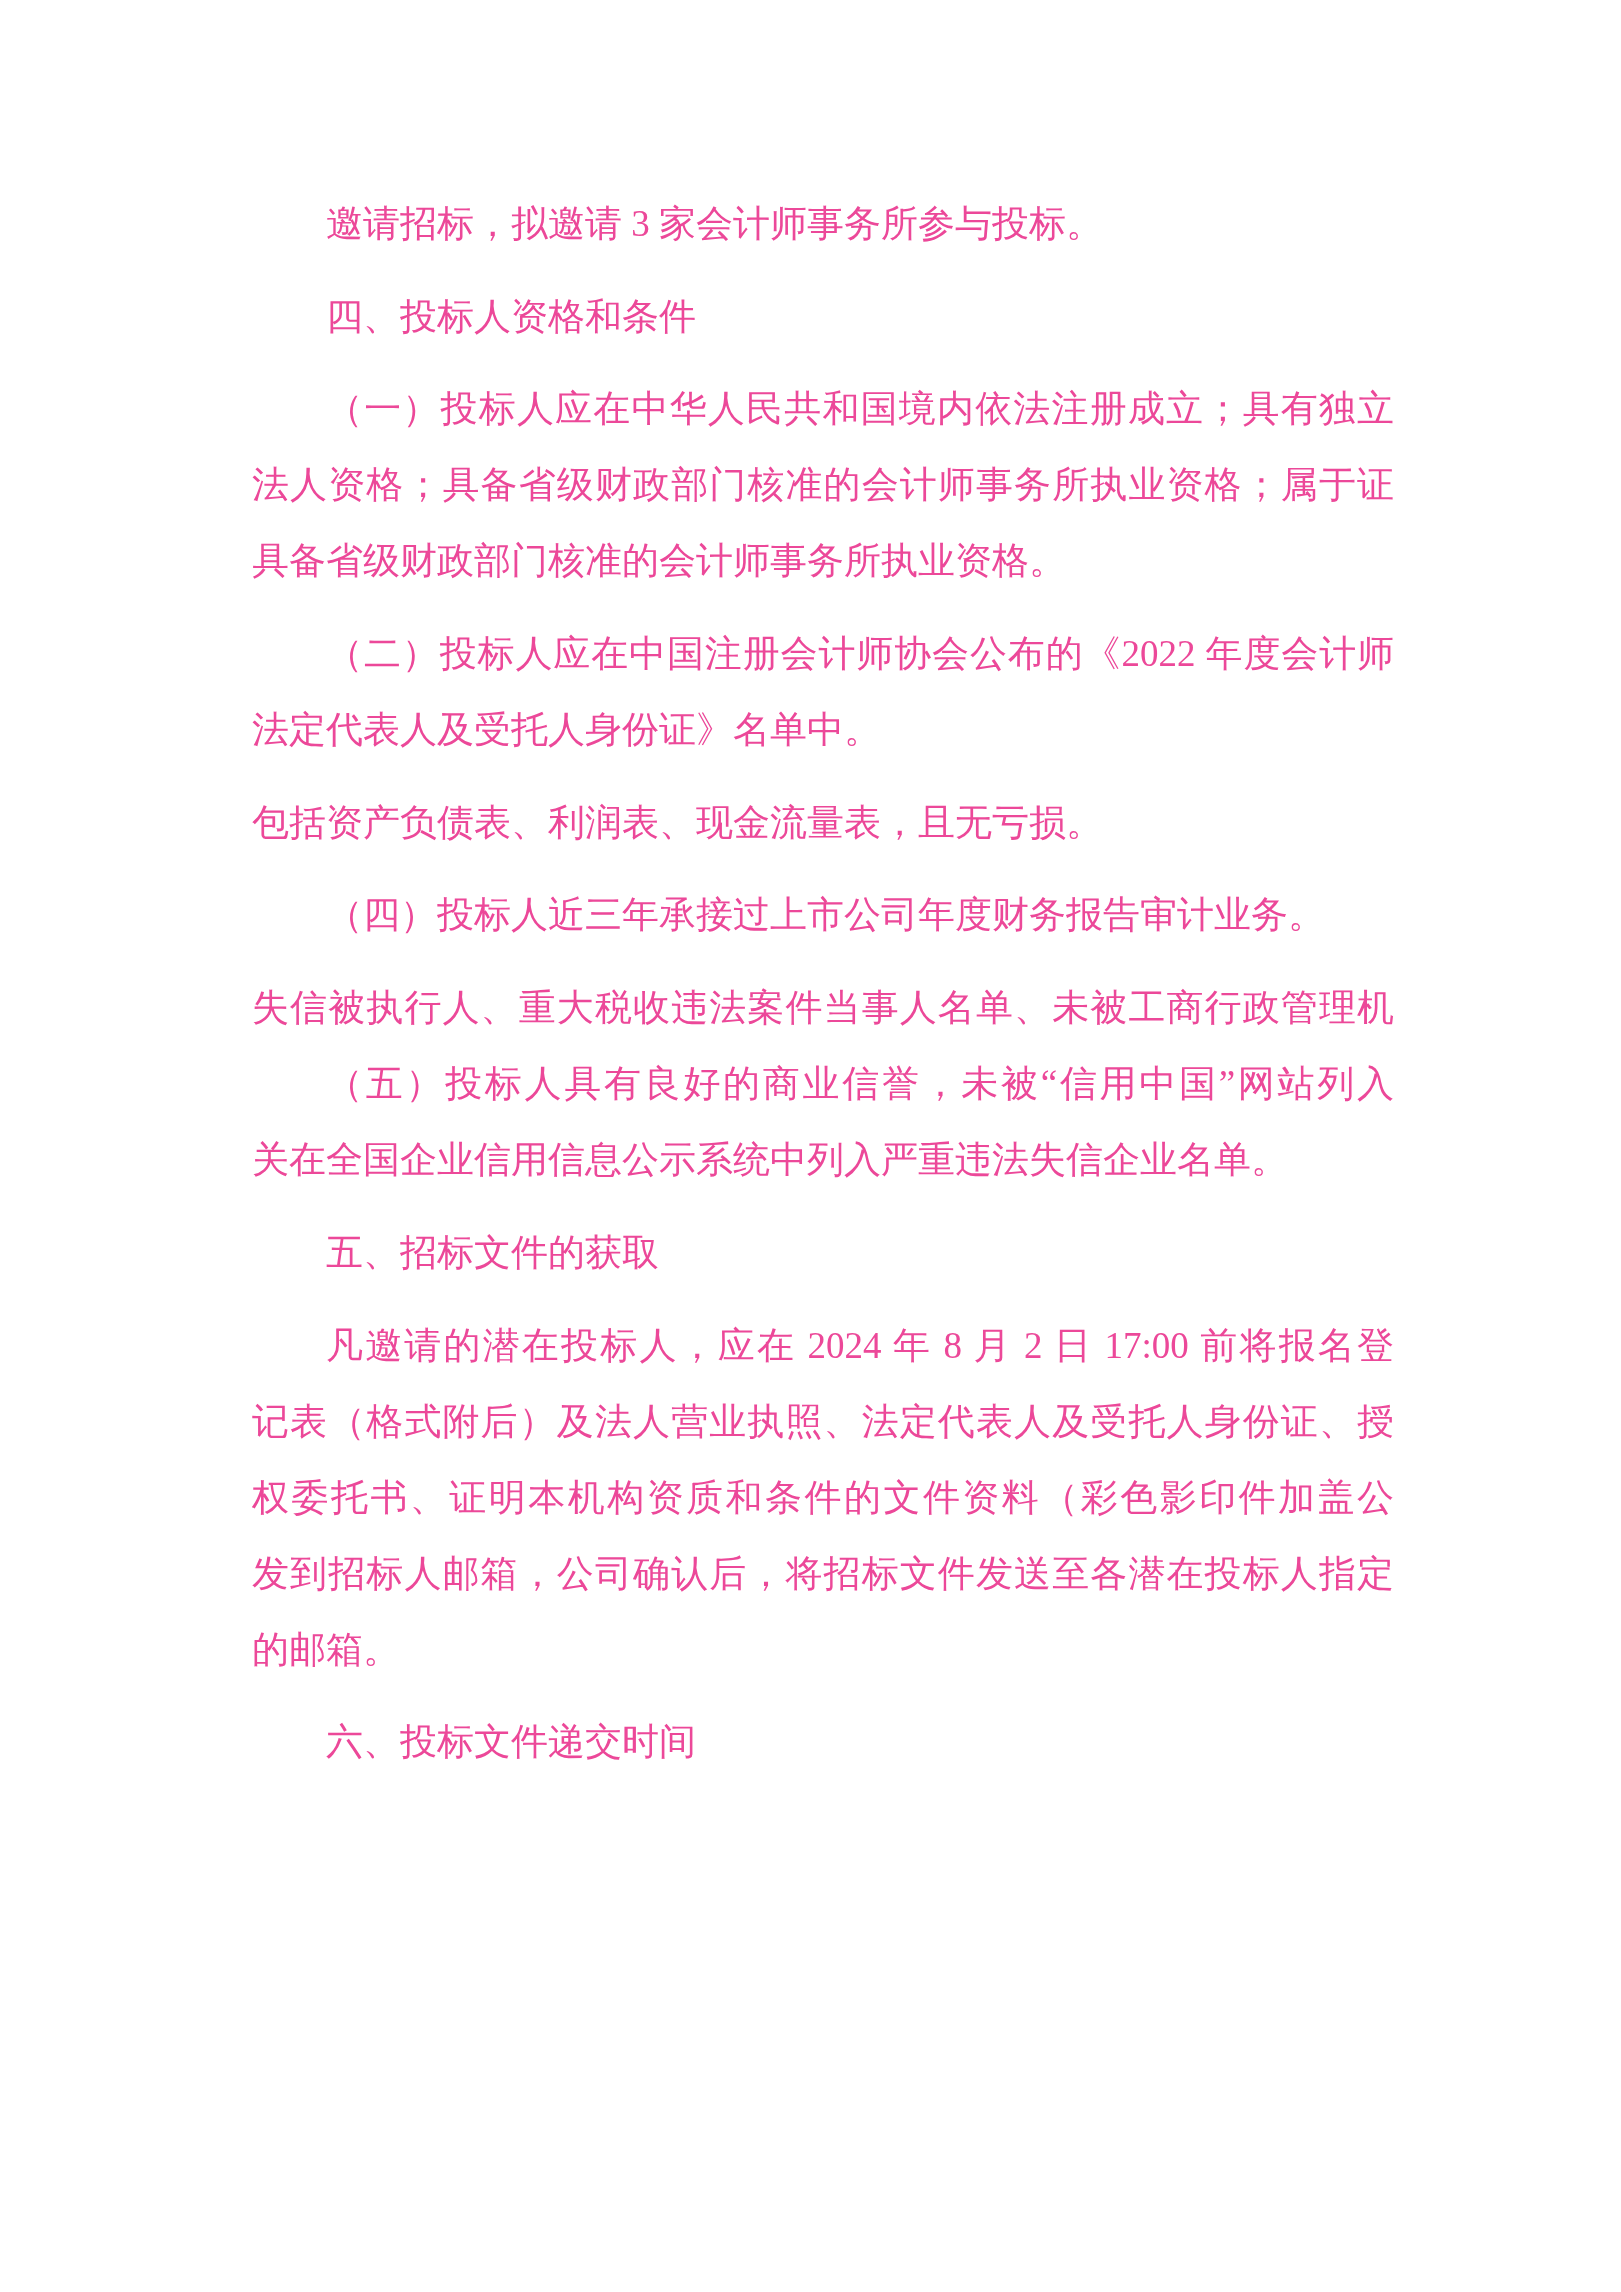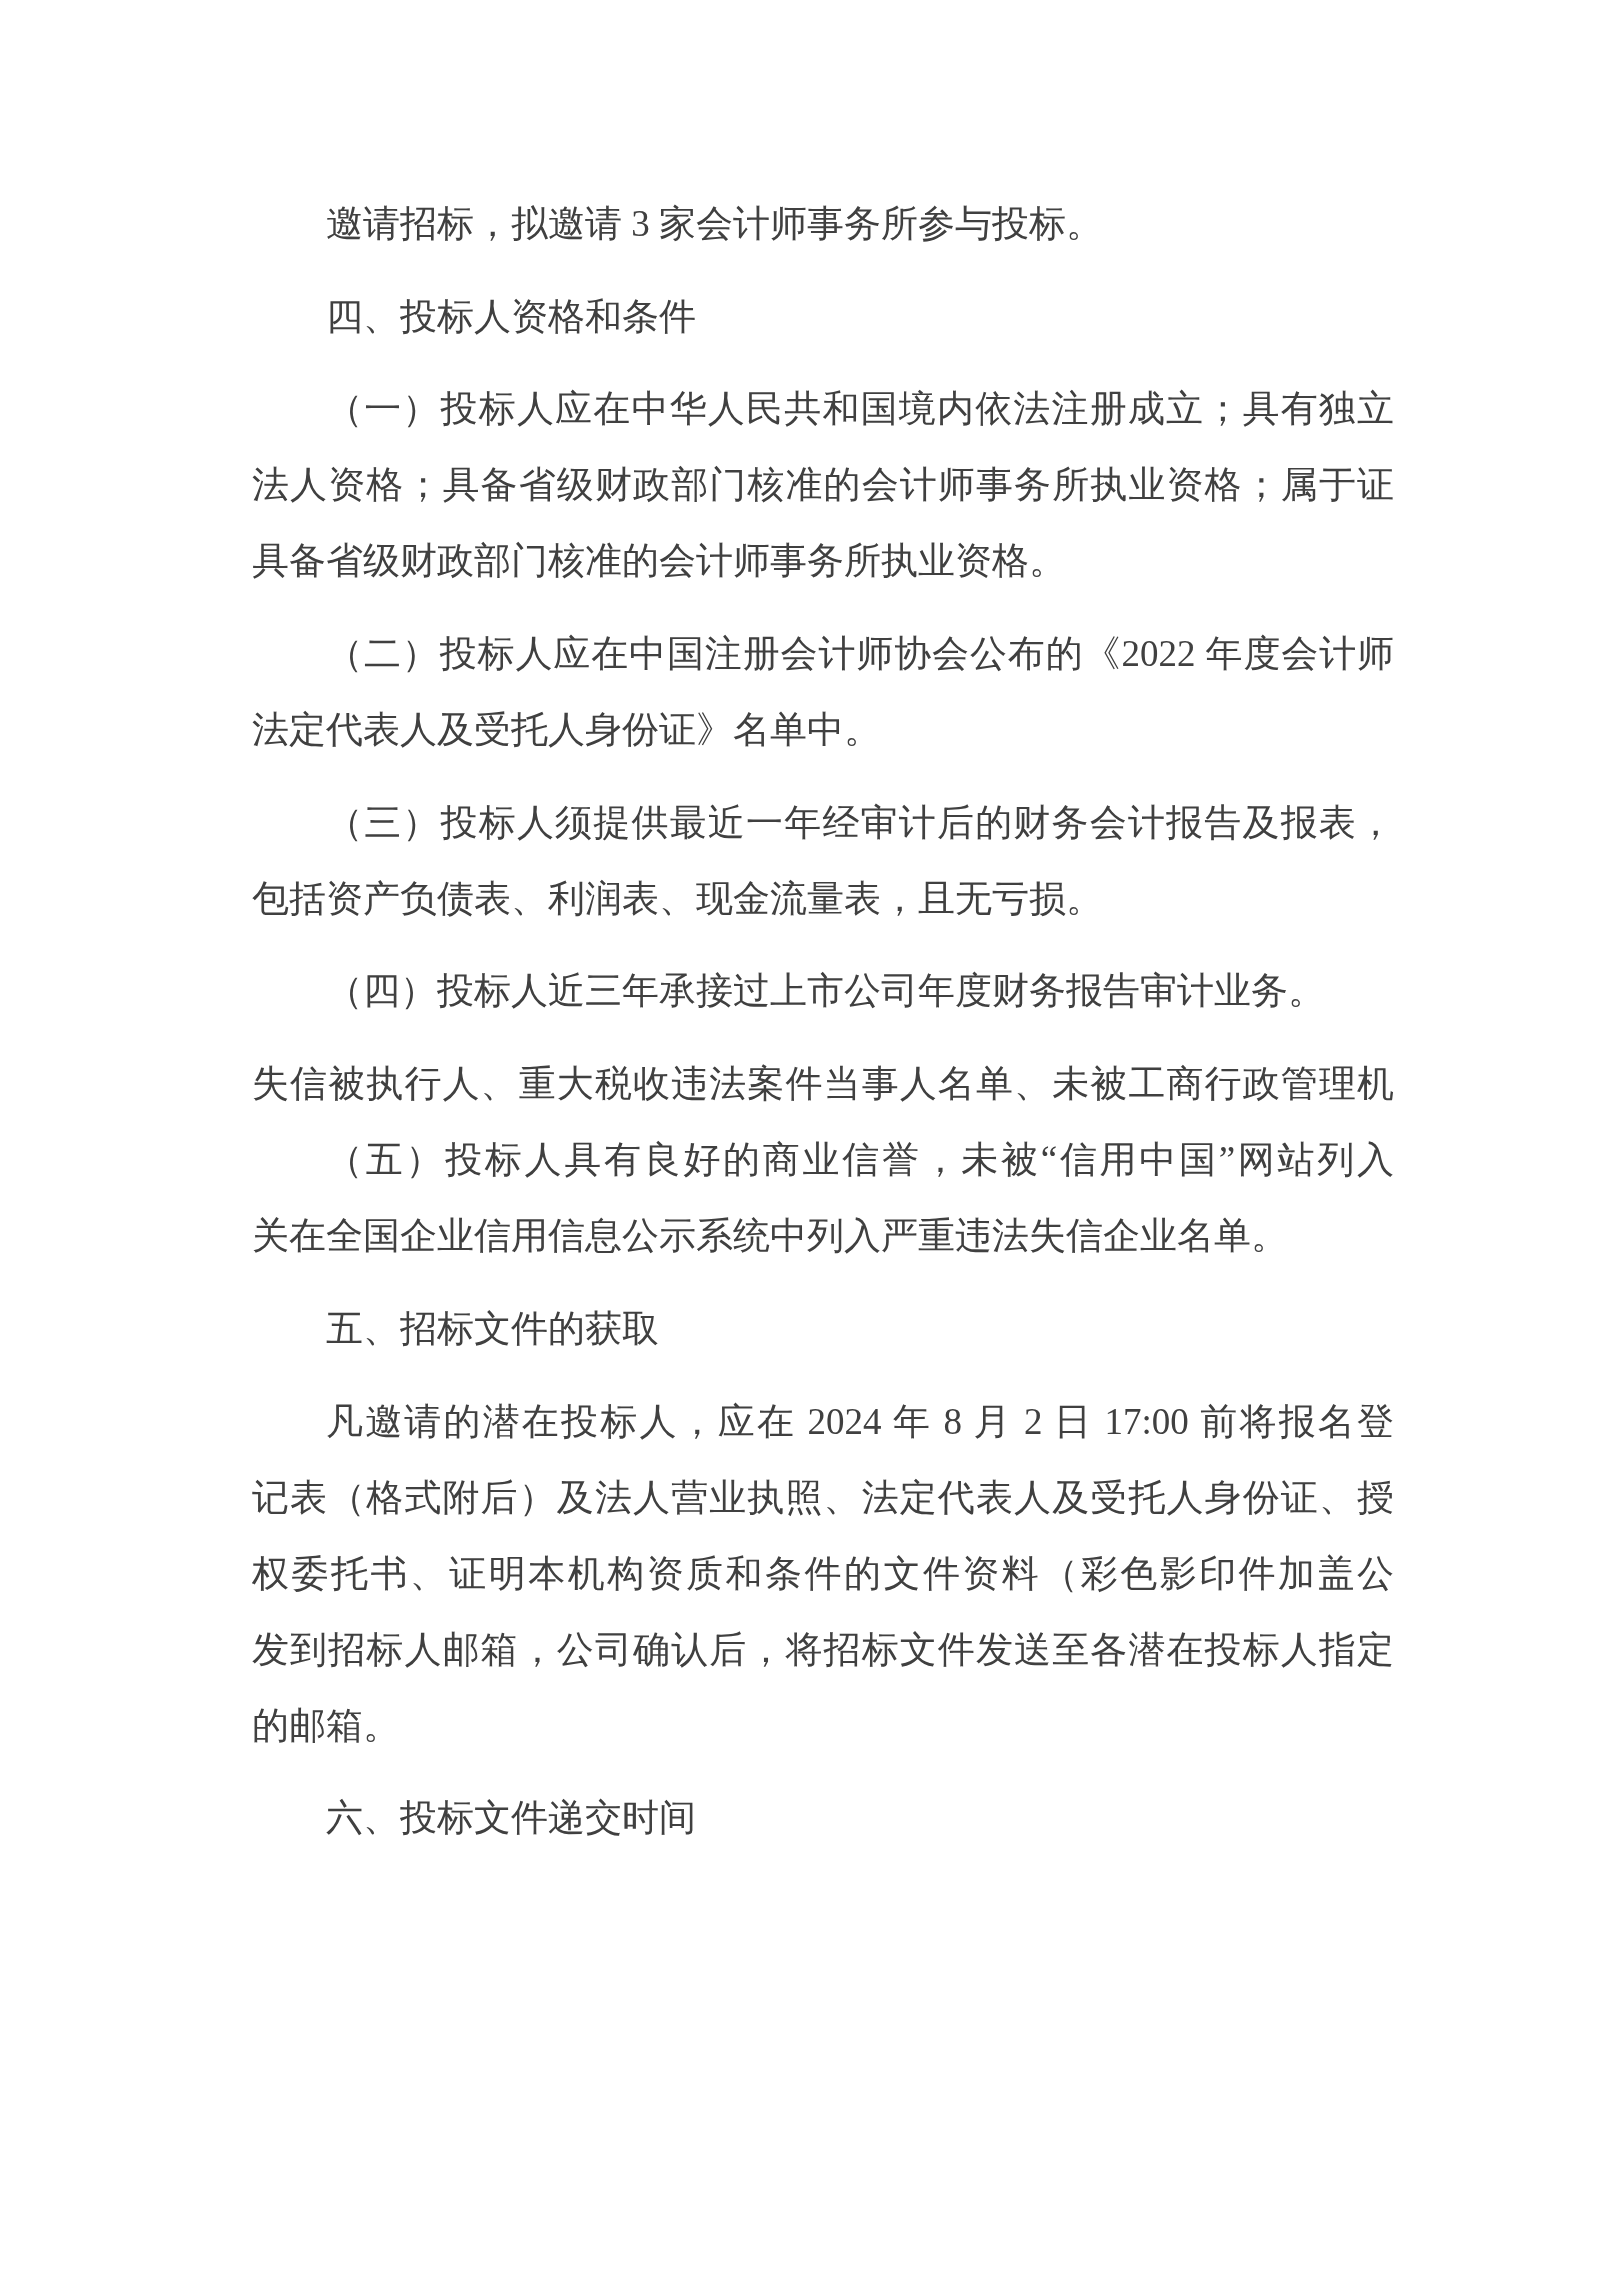--- a/index.html
+++ b/index.html
@@ -27,7 +27,7 @@
     height: 76px;
     white-space: nowrap;
     text-align: left;
-    color: #404040;
+    color: #ec4899;
   }
   .line.fill {
     white-space: normal;

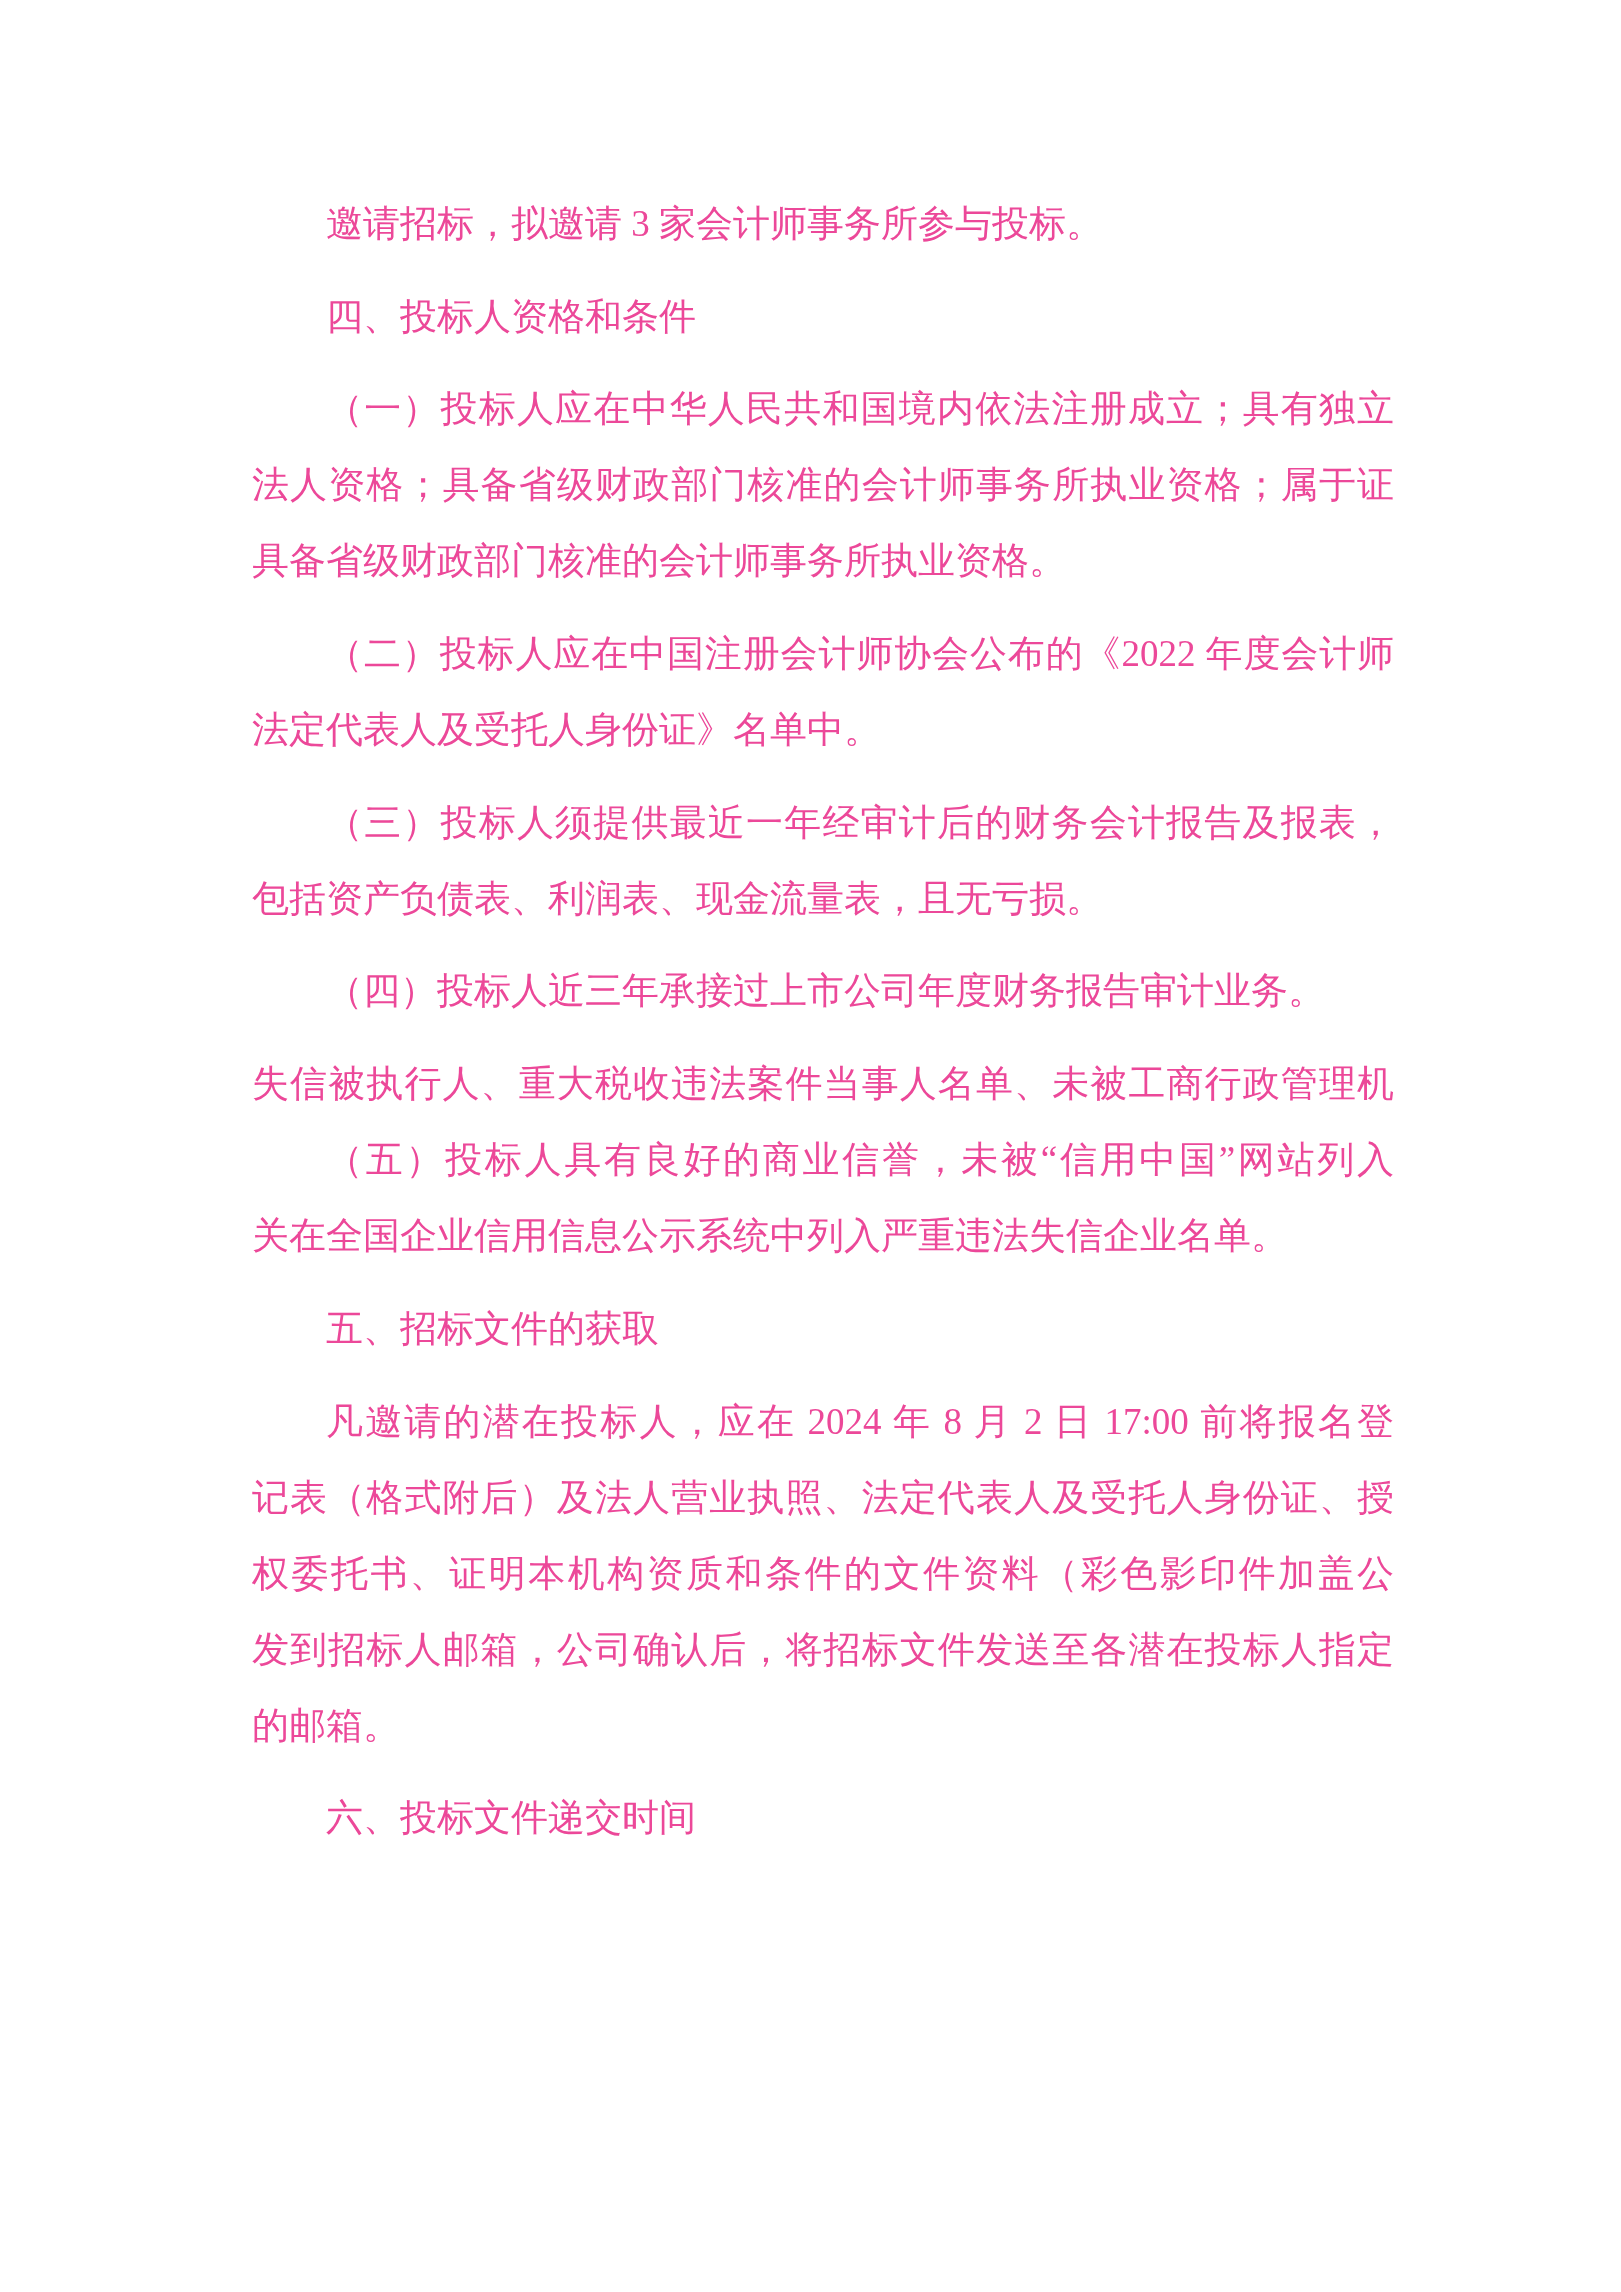--- a/index.html
+++ b/index.html
@@ -64,7 +64,6 @@
         <div class="line">法定代表人及受托人身份证》名单中。</div>
       </div>
       <div class="para">
-        <div class="line fill indent">（三）投标人须提供最近一年经审计后的财务会计报告及报表，</div>
         <div class="line">包括资产负债表、利润表、现金流量表，且无亏损。</div>
       </div>
       <div class="para">

